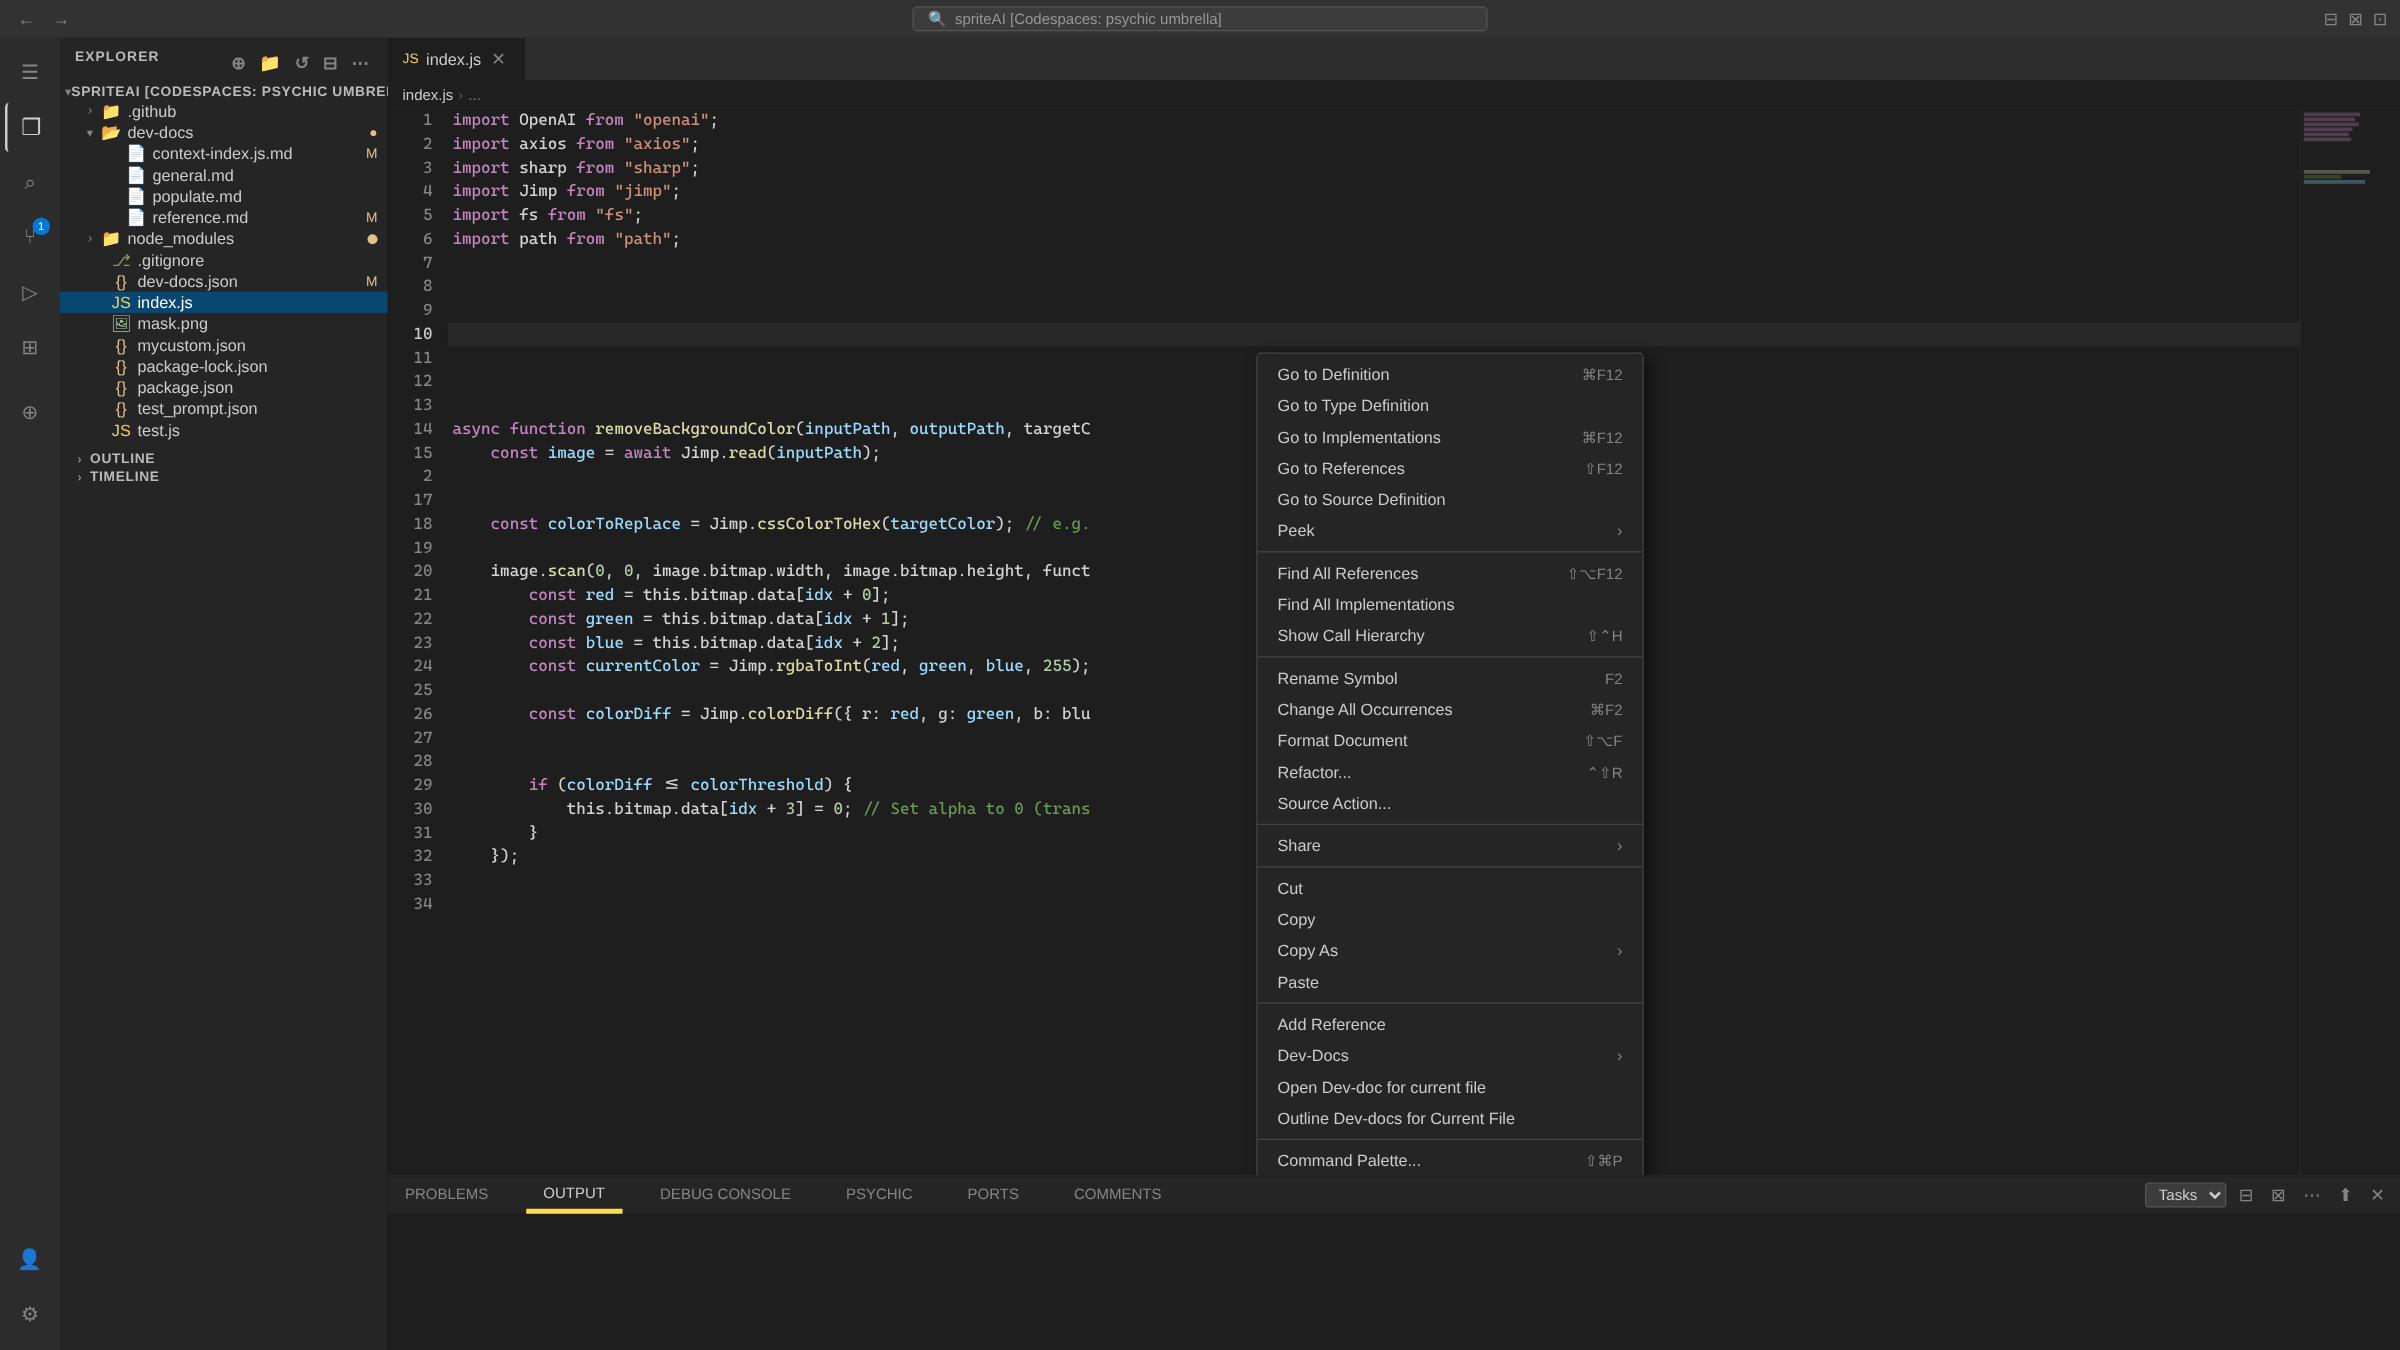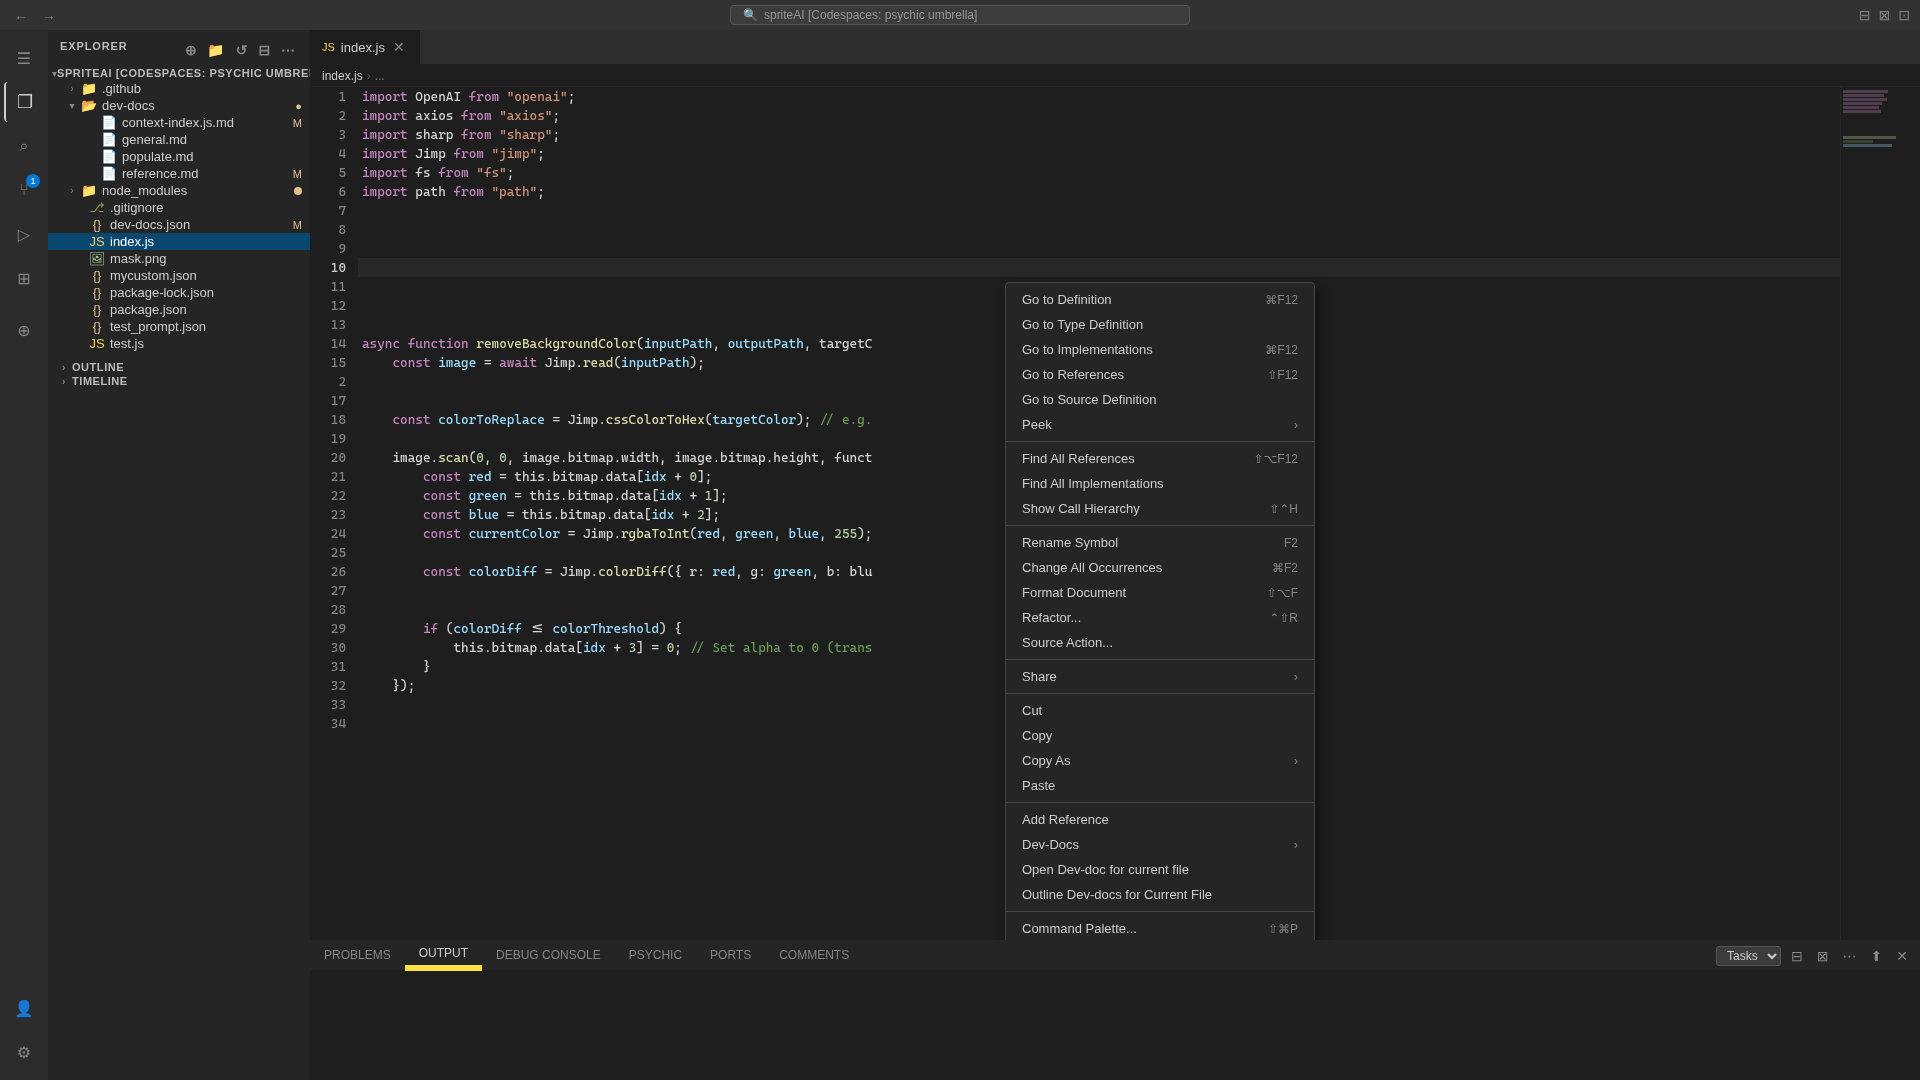--- a/index.html
+++ b/index.html
@@ -340,7 +340,7 @@
       background: #252526;
       height: 30px;
       align-items: center;
-      gap: 0;
+      gap: 16px;
       border-bottom: 1px solid #1e1e1e;
     }
     .panel-tab {

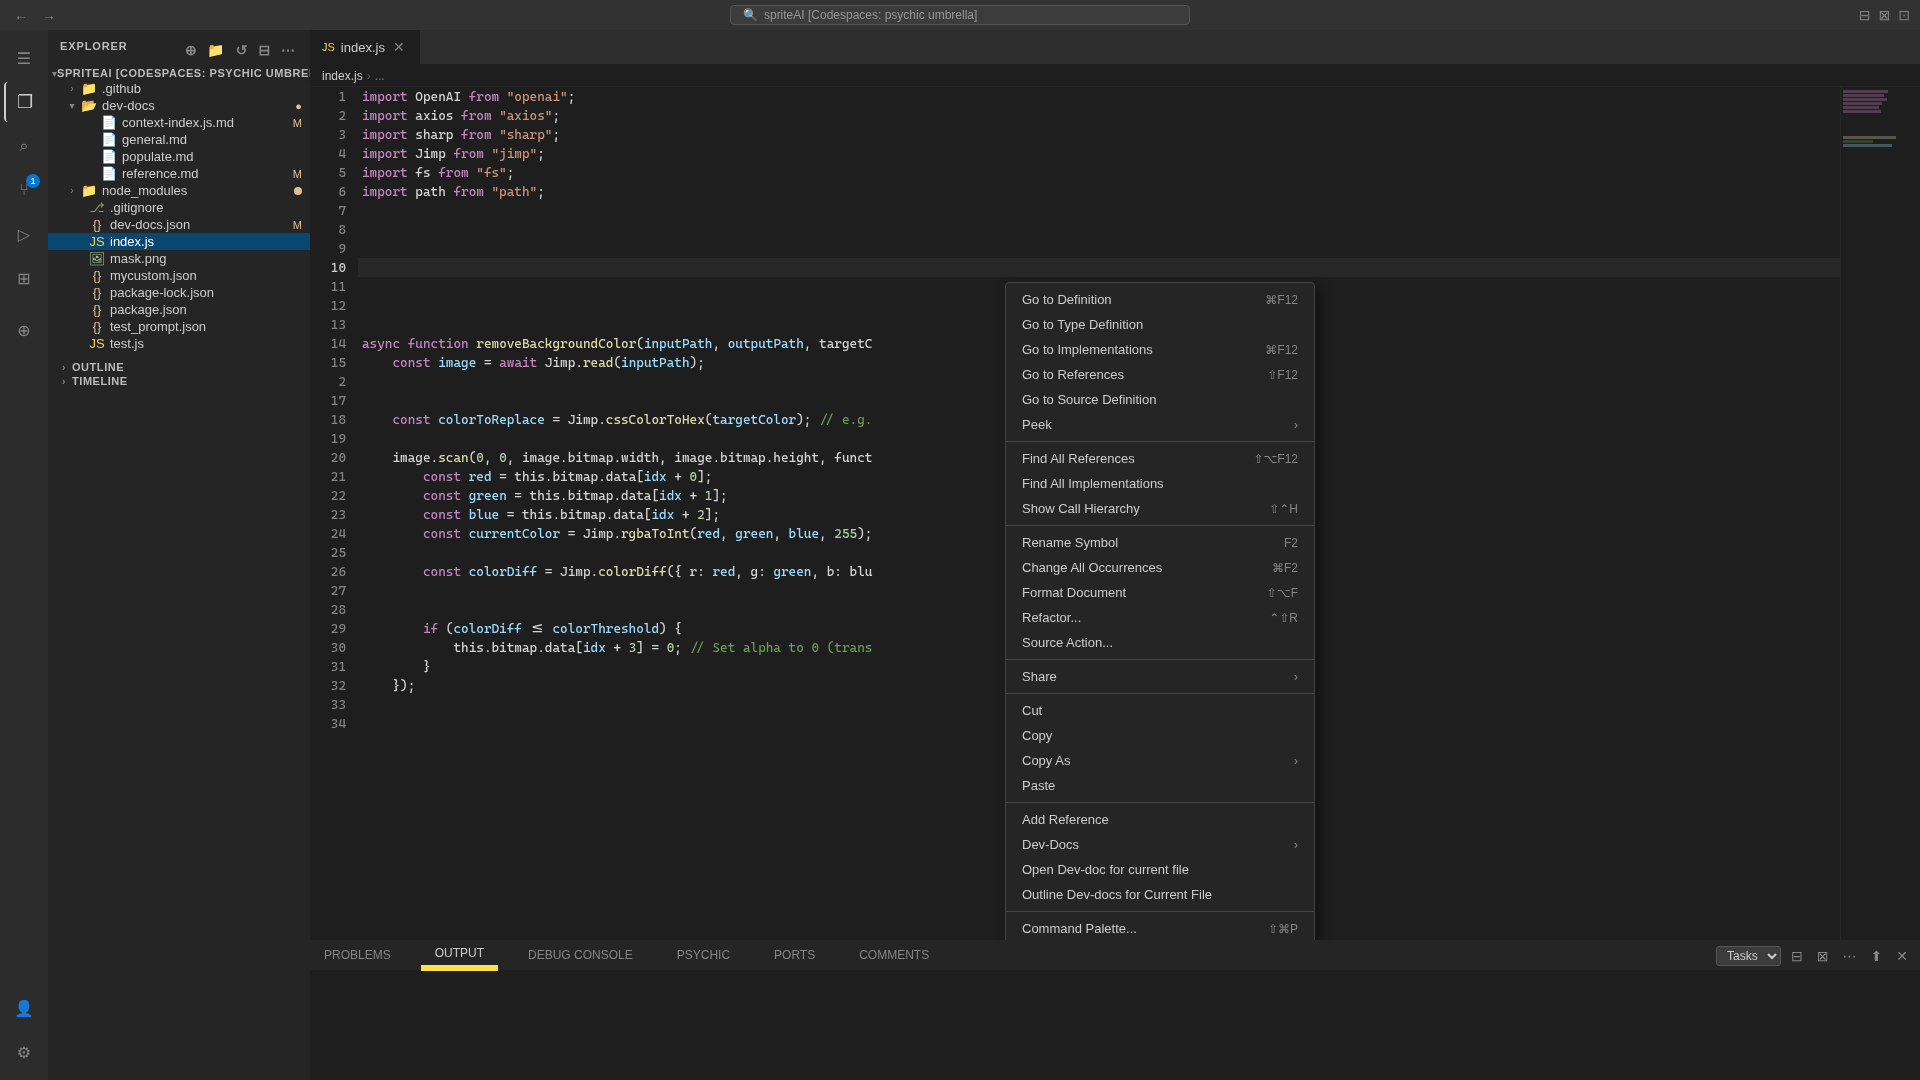--- a/index.html
+++ b/index.html
@@ -355,7 +355,7 @@
     }
     .panel-tab.active {
       color: #cccccc;
-      border-bottom: 6px solid #fde047;
+      border-bottom: 4px solid #fde047;
     }
     .panel-tab-controls {
       margin-left: auto;

